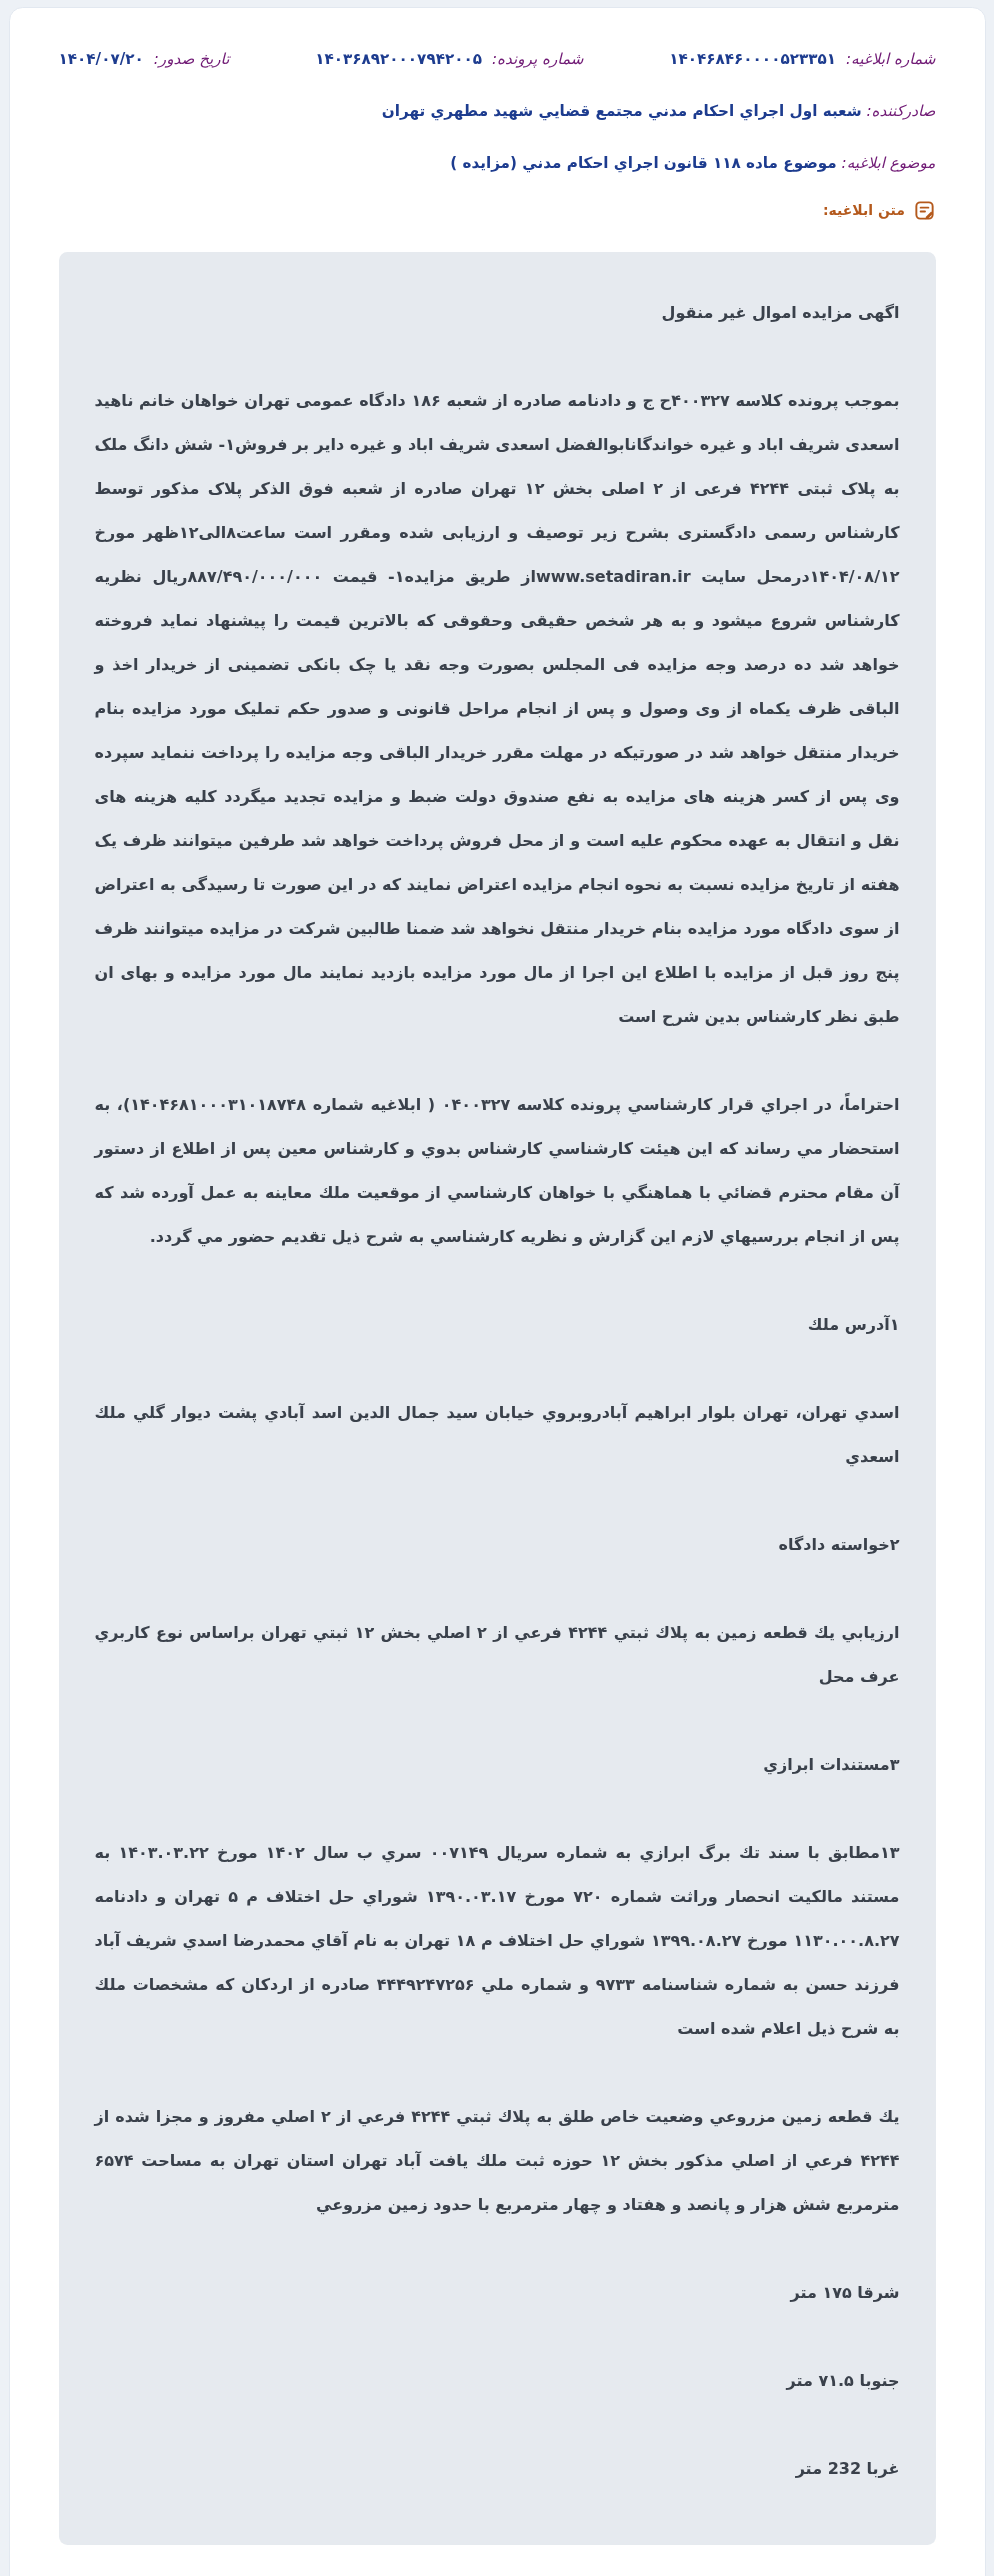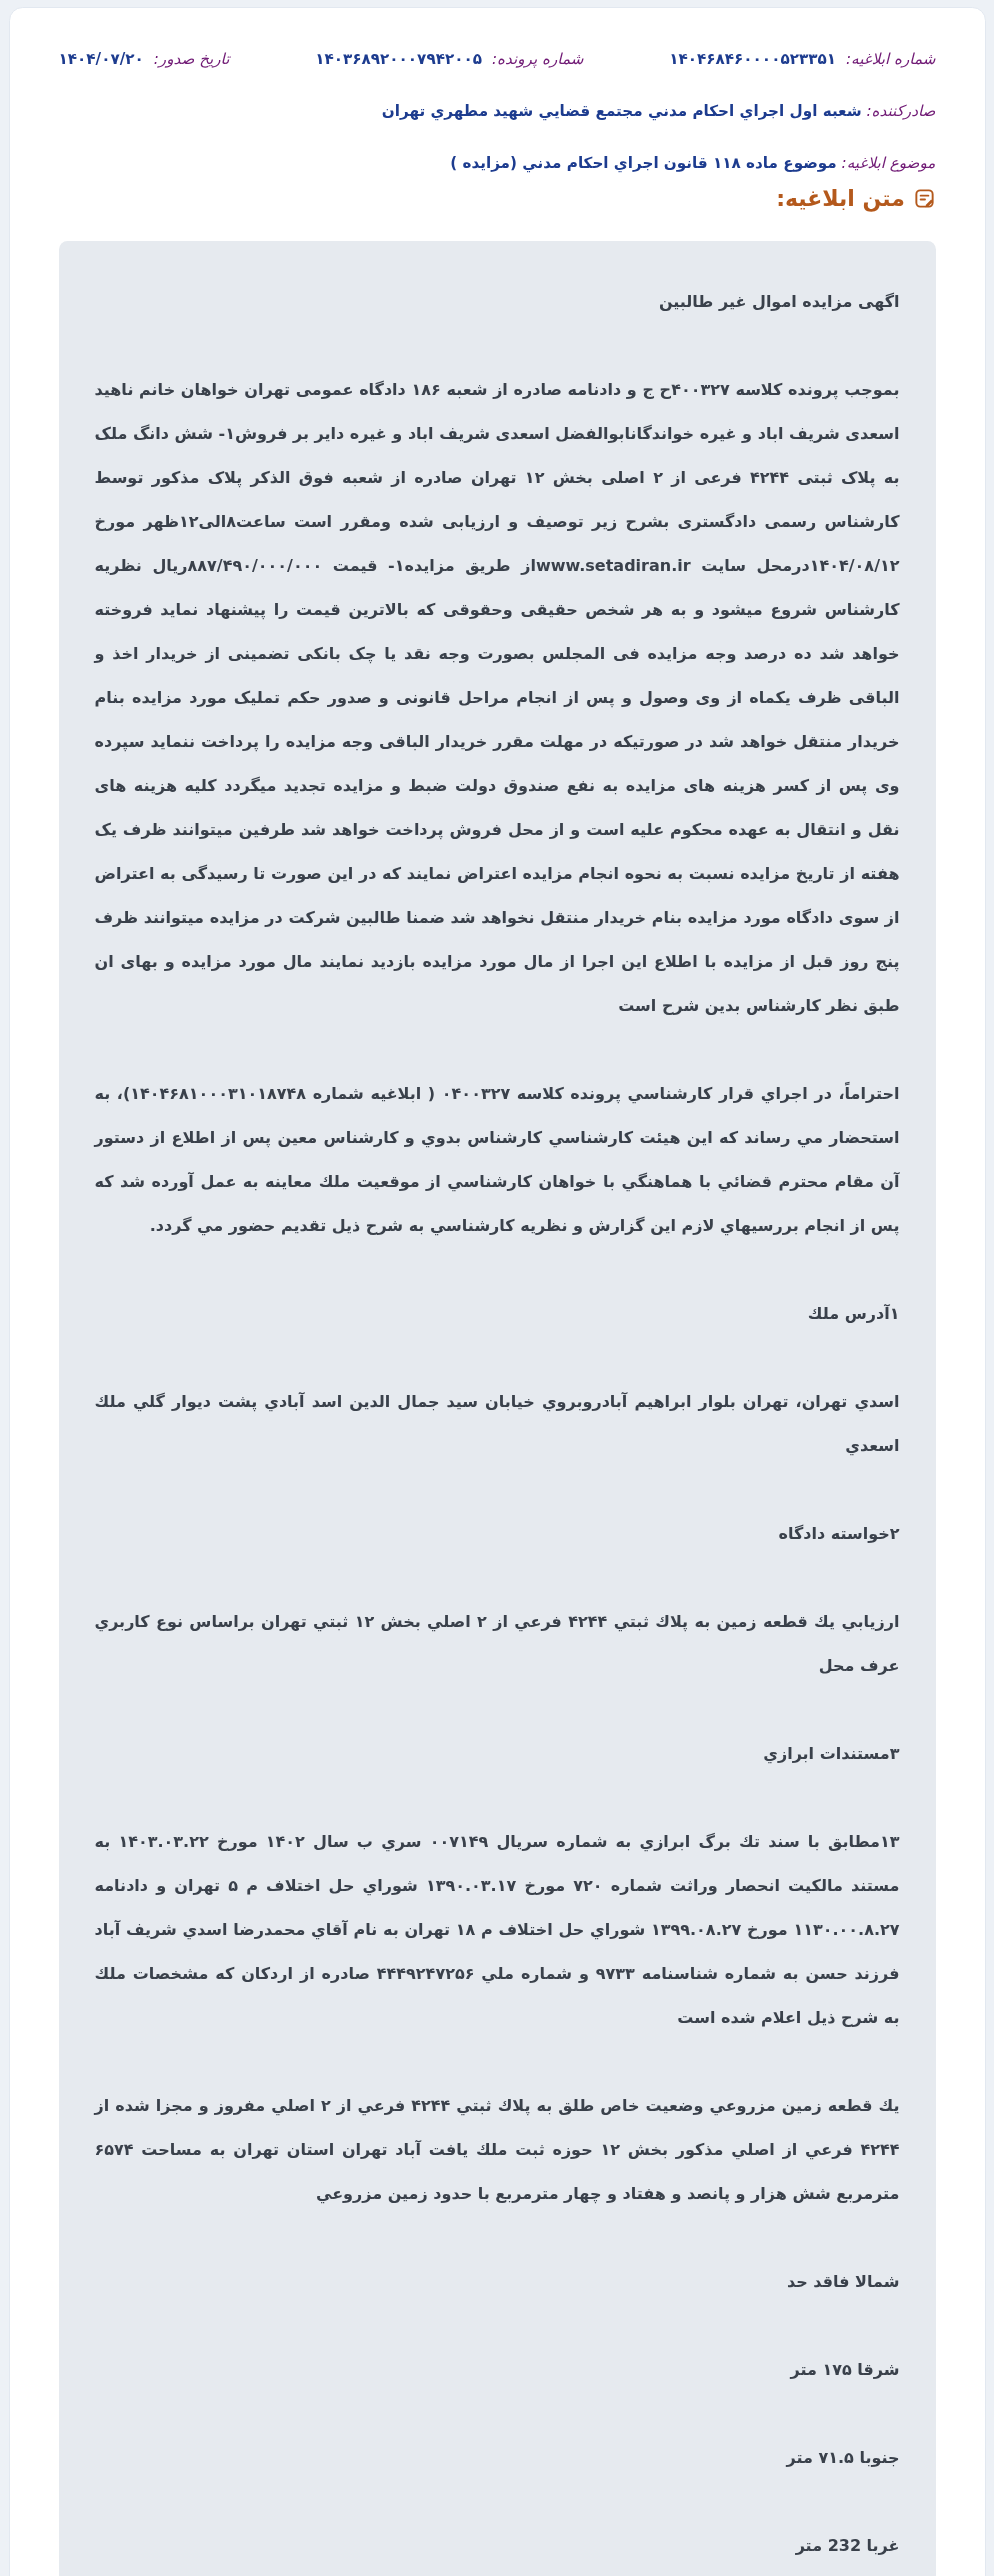--- a/index.html
+++ b/index.html
@@ -30,13 +30,13 @@
   .value { color: #1d3c8f; font-weight: bold; }
   .meta-field .value { margin-right: 5.1px; }
   .section-head {
-    margin-top: 14px;
+    margin-top: 27px;
     display: flex;
     align-items: center;
     gap: 7.6px;
     color: #b4591c;
     font-weight: bold;
-    font-size: 22px;
+    font-size: 14px;
   }
   .note-icon { display: inline-flex; width: 23px; height: 23px; }
   .note-icon svg { width: 100%; height: 100%; }

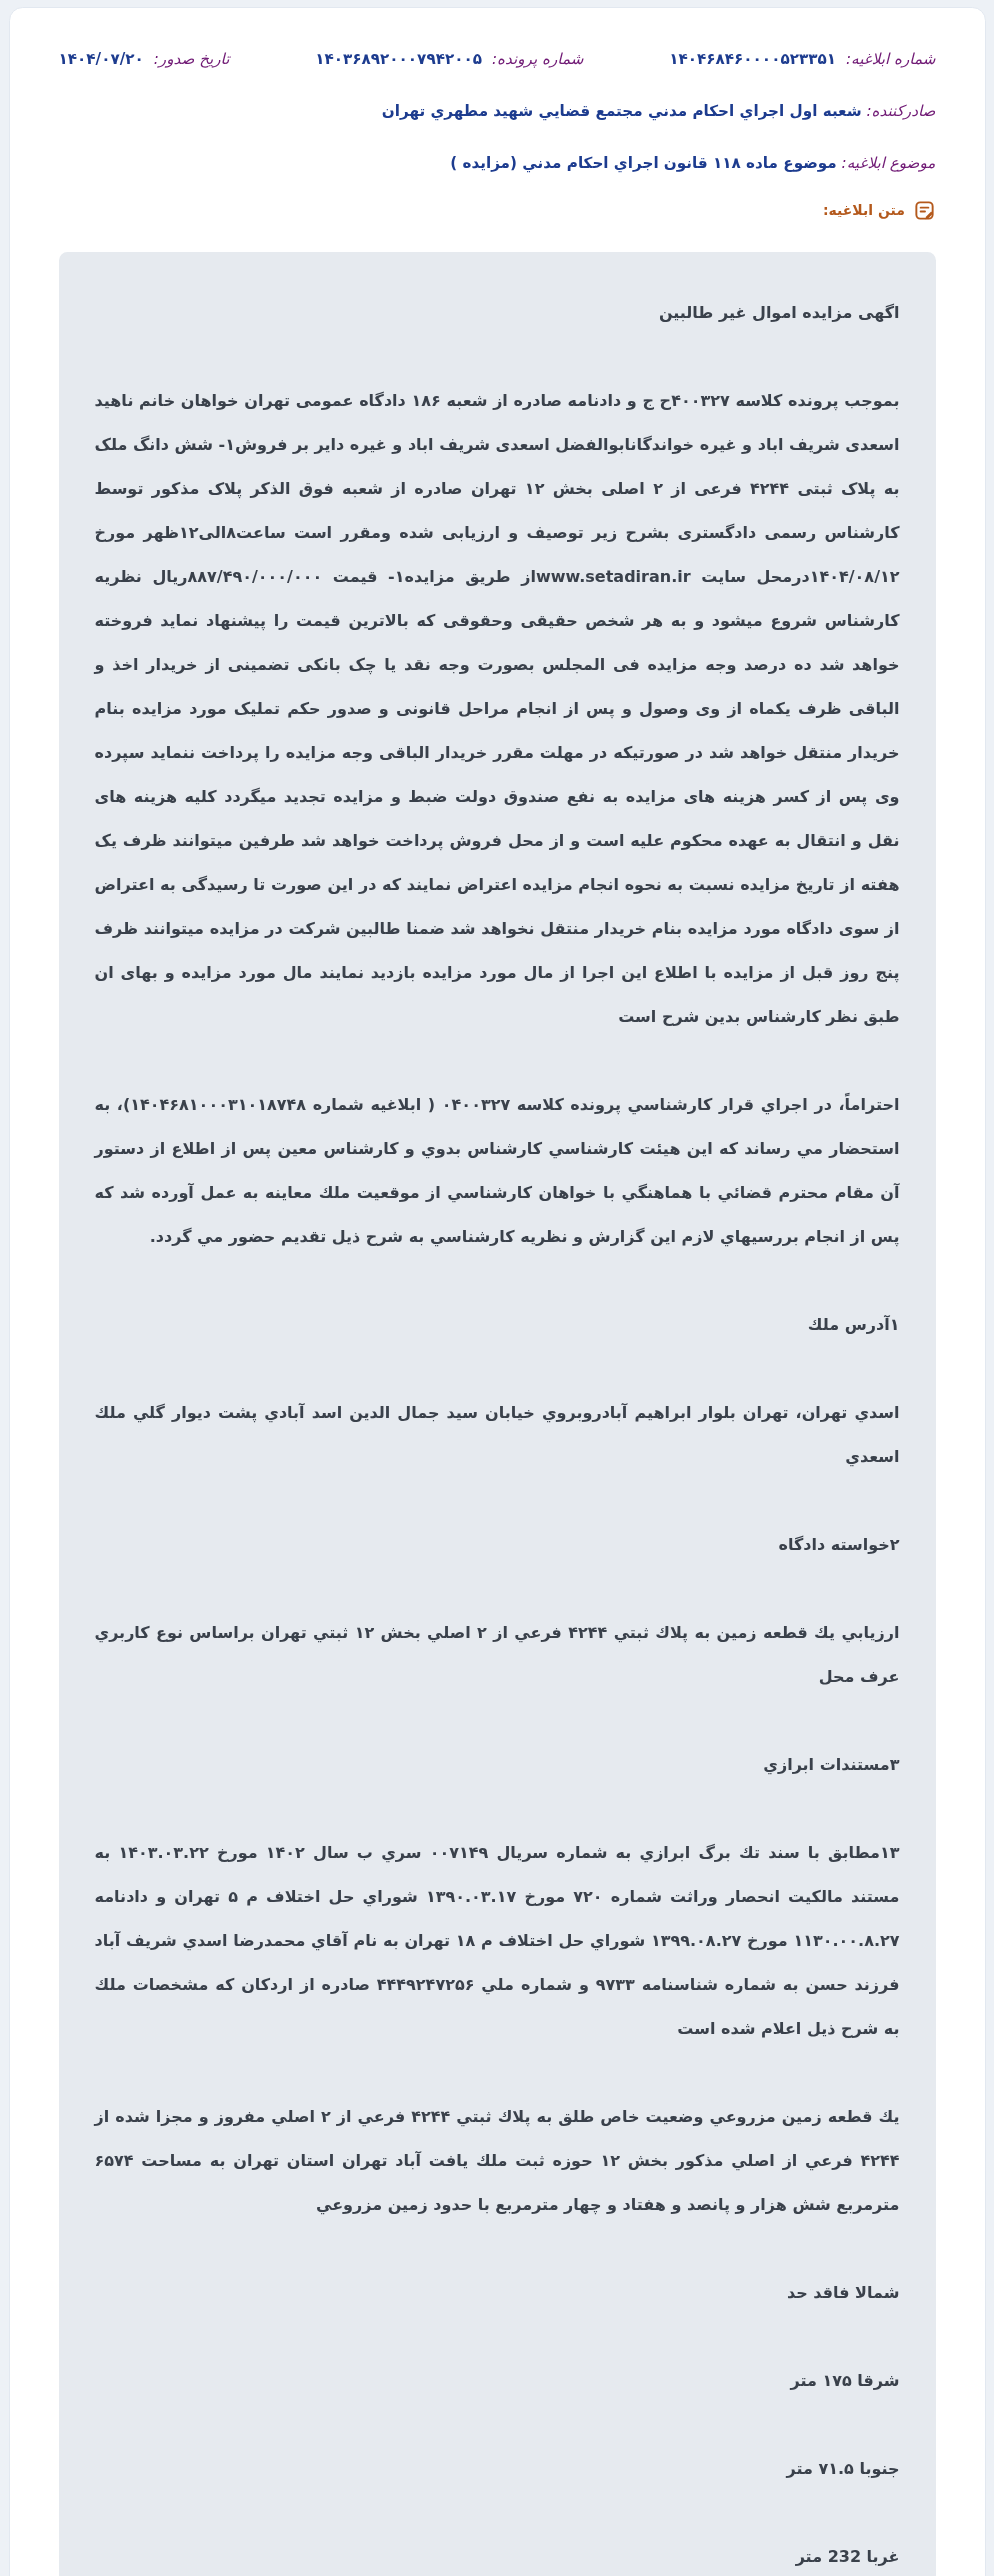--- a/index.html
+++ b/index.html
@@ -98,7 +98,7 @@
     </div>
 
     <div class="notice-body">
-        <p class="para">اگهی مزایده اموال غیر طالبین</p>
+        <p class="para">اگهی مزایده اموال غیر منقول</p>
         <p class="para">بموجب پرونده کلاسه ۴۰۰۳۲۷ح ج و دادنامه صادره از شعبه ۱۸۶ دادگاه عمومی تهران خواهان خانم ناهید اسعدی شریف اباد و غیره خواندگانابوالفضل اسعدی شریف اباد و غیره دایر بر فروش۱- شش دانگ ملک به پلاک ثبتی ۴۲۴۴ فرعی از ۲ اصلی بخش ۱۲ تهران صادره از شعبه فوق الذکر پلاک مذکور توسط کارشناس رسمی دادگستری بشرح زیر توصیف و ارزیابی شده ومقرر است ساعت۸الی۱۲ظهر مورخ ۱۴۰۴/۰۸/۱۲درمحل سایت www.setadiran.irاز طریق مزایده۱- قیمت ۸۸۷/۴۹۰/۰۰۰/۰۰۰ریال نظریه کارشناس شروع میشود و به هر شخص حقیقی وحقوقی که بالاترین قیمت را پیشنهاد نماید فروخته خواهد شد ده درصد وجه مزایده فی المجلس بصورت وجه نقد یا چک بانکی تضمینی از خریدار اخذ و الباقی ظرف یکماه از وی وصول و پس از انجام مراحل قانونی و صدور حکم تملیک مورد مزایده بنام خریدار منتقل خواهد شد در صورتیکه در مهلت مقرر خریدار الباقی وجه مزایده را پرداخت ننماید سپرده وی پس از کسر هزینه های مزایده به نفع صندوق دولت ضبط و مزایده تجدید میگردد کلیه هزینه های نقل و انتقال به عهده محکوم علیه است و از محل فروش پرداخت خواهد شد طرفین میتوانند ظرف یک هفته از تاریخ مزایده نسبت به نحوه انجام مزایده اعتراض نمایند که در این صورت تا رسیدگی به اعتراض از سوی دادگاه مورد مزایده بنام خریدار منتقل نخواهد شد ضمنا طالبین شرکت در مزایده میتوانند ظرف پنج روز قبل از مزایده با اطلاع این اجرا از مال مورد مزایده بازدید نمایند مال مورد مزایده و بهای ان طبق نظر کارشناس بدین شرح است</p>
         <p class="para">احتراماً، در اجراي قرار کارشناسي پرونده کلاسه ۰۴۰۰۳۲۷ ( ابلاغیه شماره ۱۴۰۴۶۸۱۰۰۰۳۱۰۱۸۷۴۸)، به استحضار مي رساند که این هیئت کارشناسي کارشناس بدوي و کارشناس معین پس از اطلاع از دستور آن مقام محترم قضائي با هماهنگي با خواهان کارشناسي از موقعیت ملك معاینه به عمل آورده شد که پس از انجام بررسیهاي لازم این گزارش و نظریه کارشناسي به شرح ذیل تقدیم حضور مي گردد.</p>
         <p class="para">۱آدرس ملك</p>

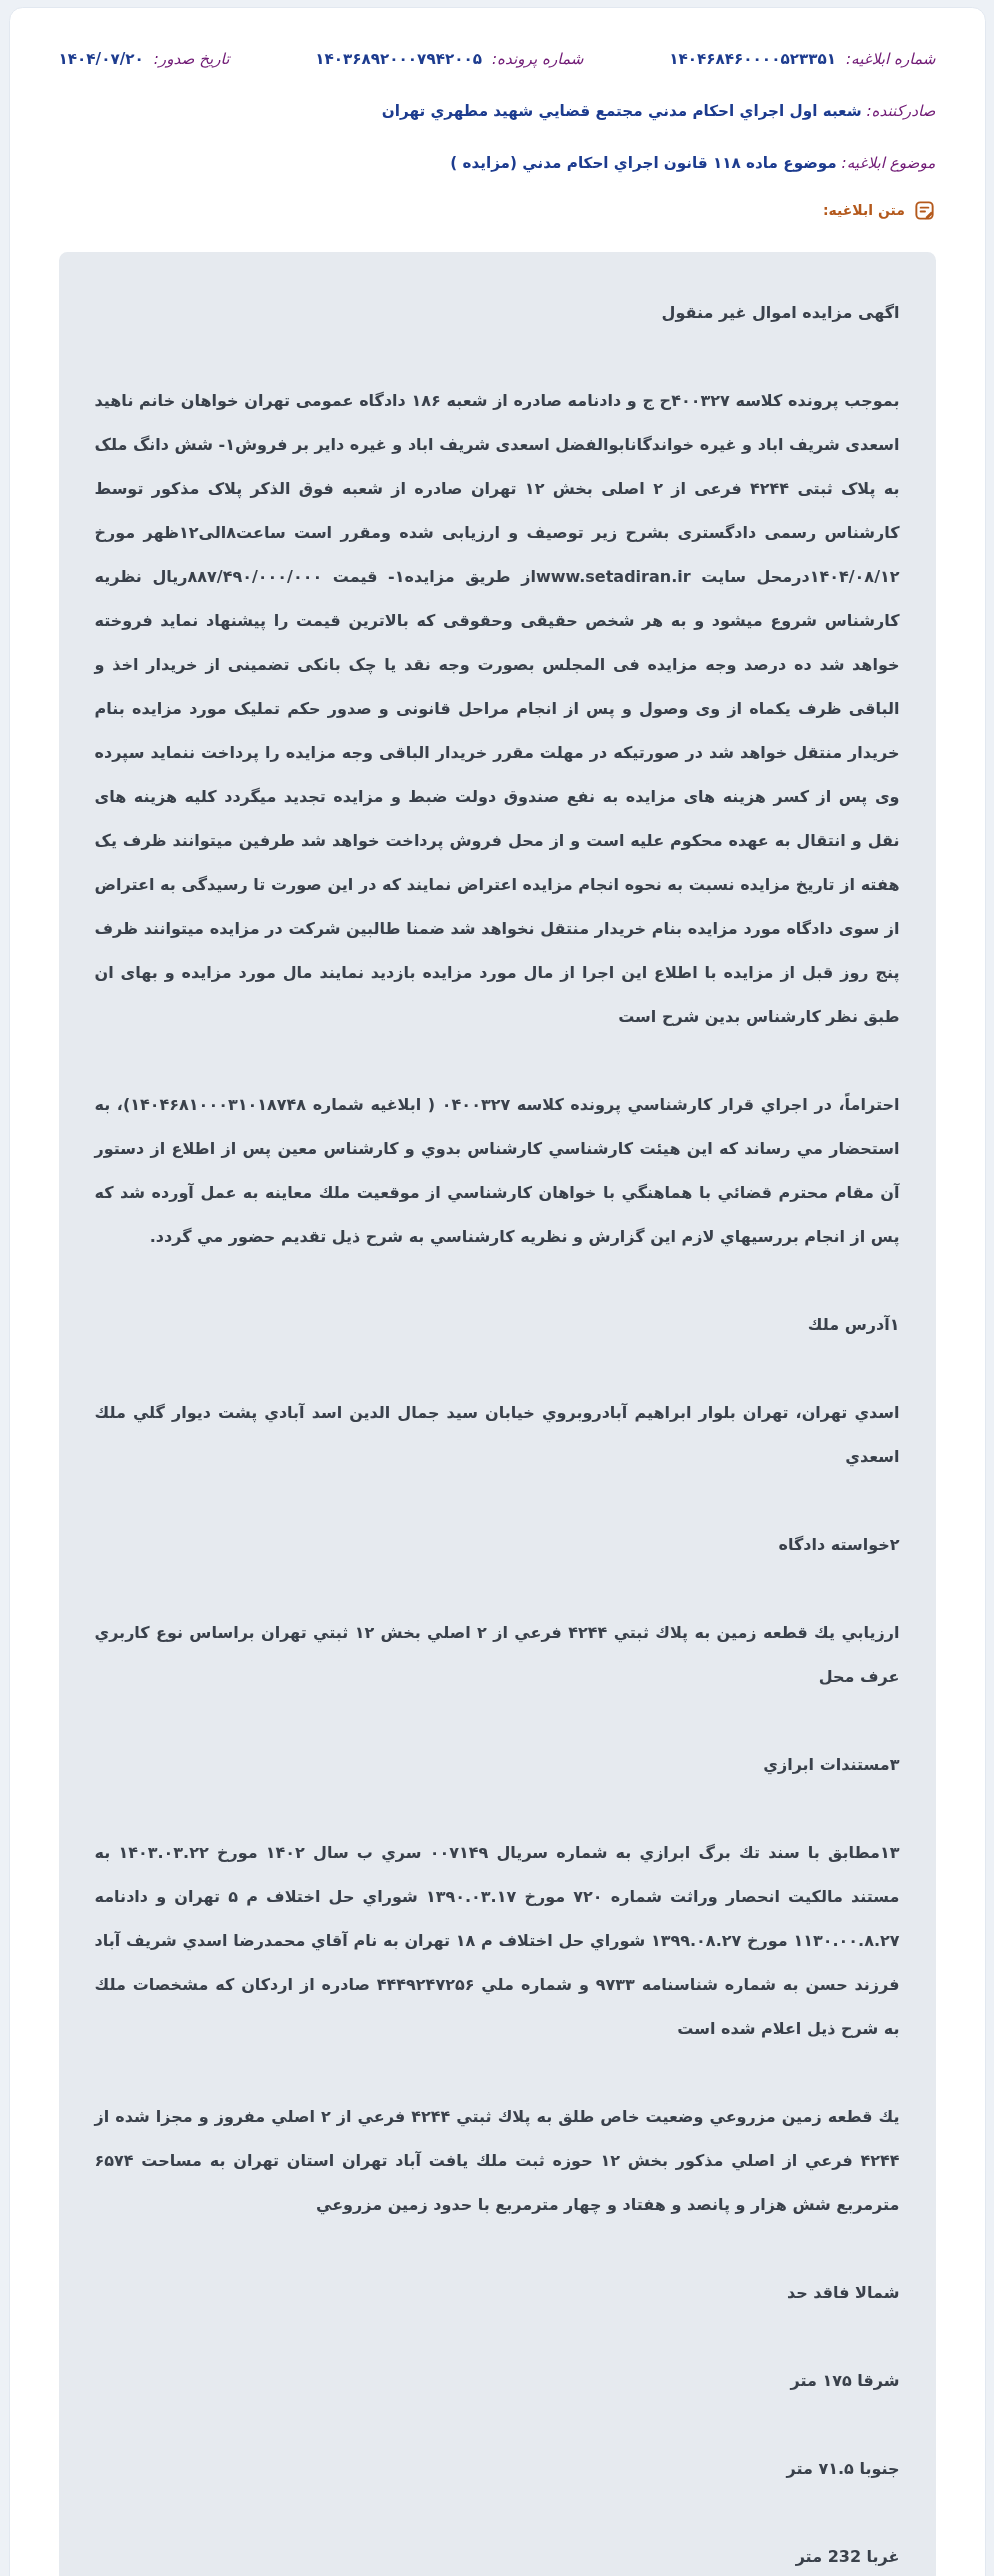--- a/index.html
+++ b/index.html
@@ -108,7 +108,6 @@
         <p class="para">۳مستندات ابرازي</p>
         <p class="para">۱۳مطابق با سند تك برگ ابرازي به شماره سریال ۰۰۷۱۴۹ سري ب سال ۱۴۰۲ مورخ ۱۴۰۳.۰۳.۲۲ به مستند مالکیت انحصار وراثت شماره ۷۲۰ مورخ ۱۳۹۰.۰۳.۱۷ شوراي حل اختلاف م ۵ تهران و دادنامه ۱۱۳۰.۰۰.۸.۲۷ مورخ ۱۳۹۹.۰۸.۲۷ شوراي حل اختلاف م ۱۸ تهران به نام آقاي محمدرضا اسدي شریف آباد فرزند حسن به شماره شناسنامه ۹۷۳۳ و شماره ملي ۴۴۴۹۲۴۷۲۵۶ صادره از اردکان که مشخصات ملك به شرح ذیل اعلام شده است</p>
         <p class="para">يك قطعه زمین مزروعي  وضعیت خاص طلق به پلاك ثبتي ۴۲۴۴ فرعي از ۲ اصلي مفروز و مجزا شده از ۴۲۴۴ فرعي از اصلي مذکور  بخش ۱۲ حوزه ثبت ملك یافت آباد تهران استان تهران به مساحت ۶۵۷۴ مترمربع شش هزار و پانصد و هفتاد و چهار مترمربع با حدود زمین مزروعي</p>
-        <p class="para">شمالا فاقد حد</p>
         <p class="para">شرقا ۱۷۵ متر</p>
         <p class="para">جنوبا ۷۱.۵ متر</p>
         <p class="para">غربا 232 متر</p>

